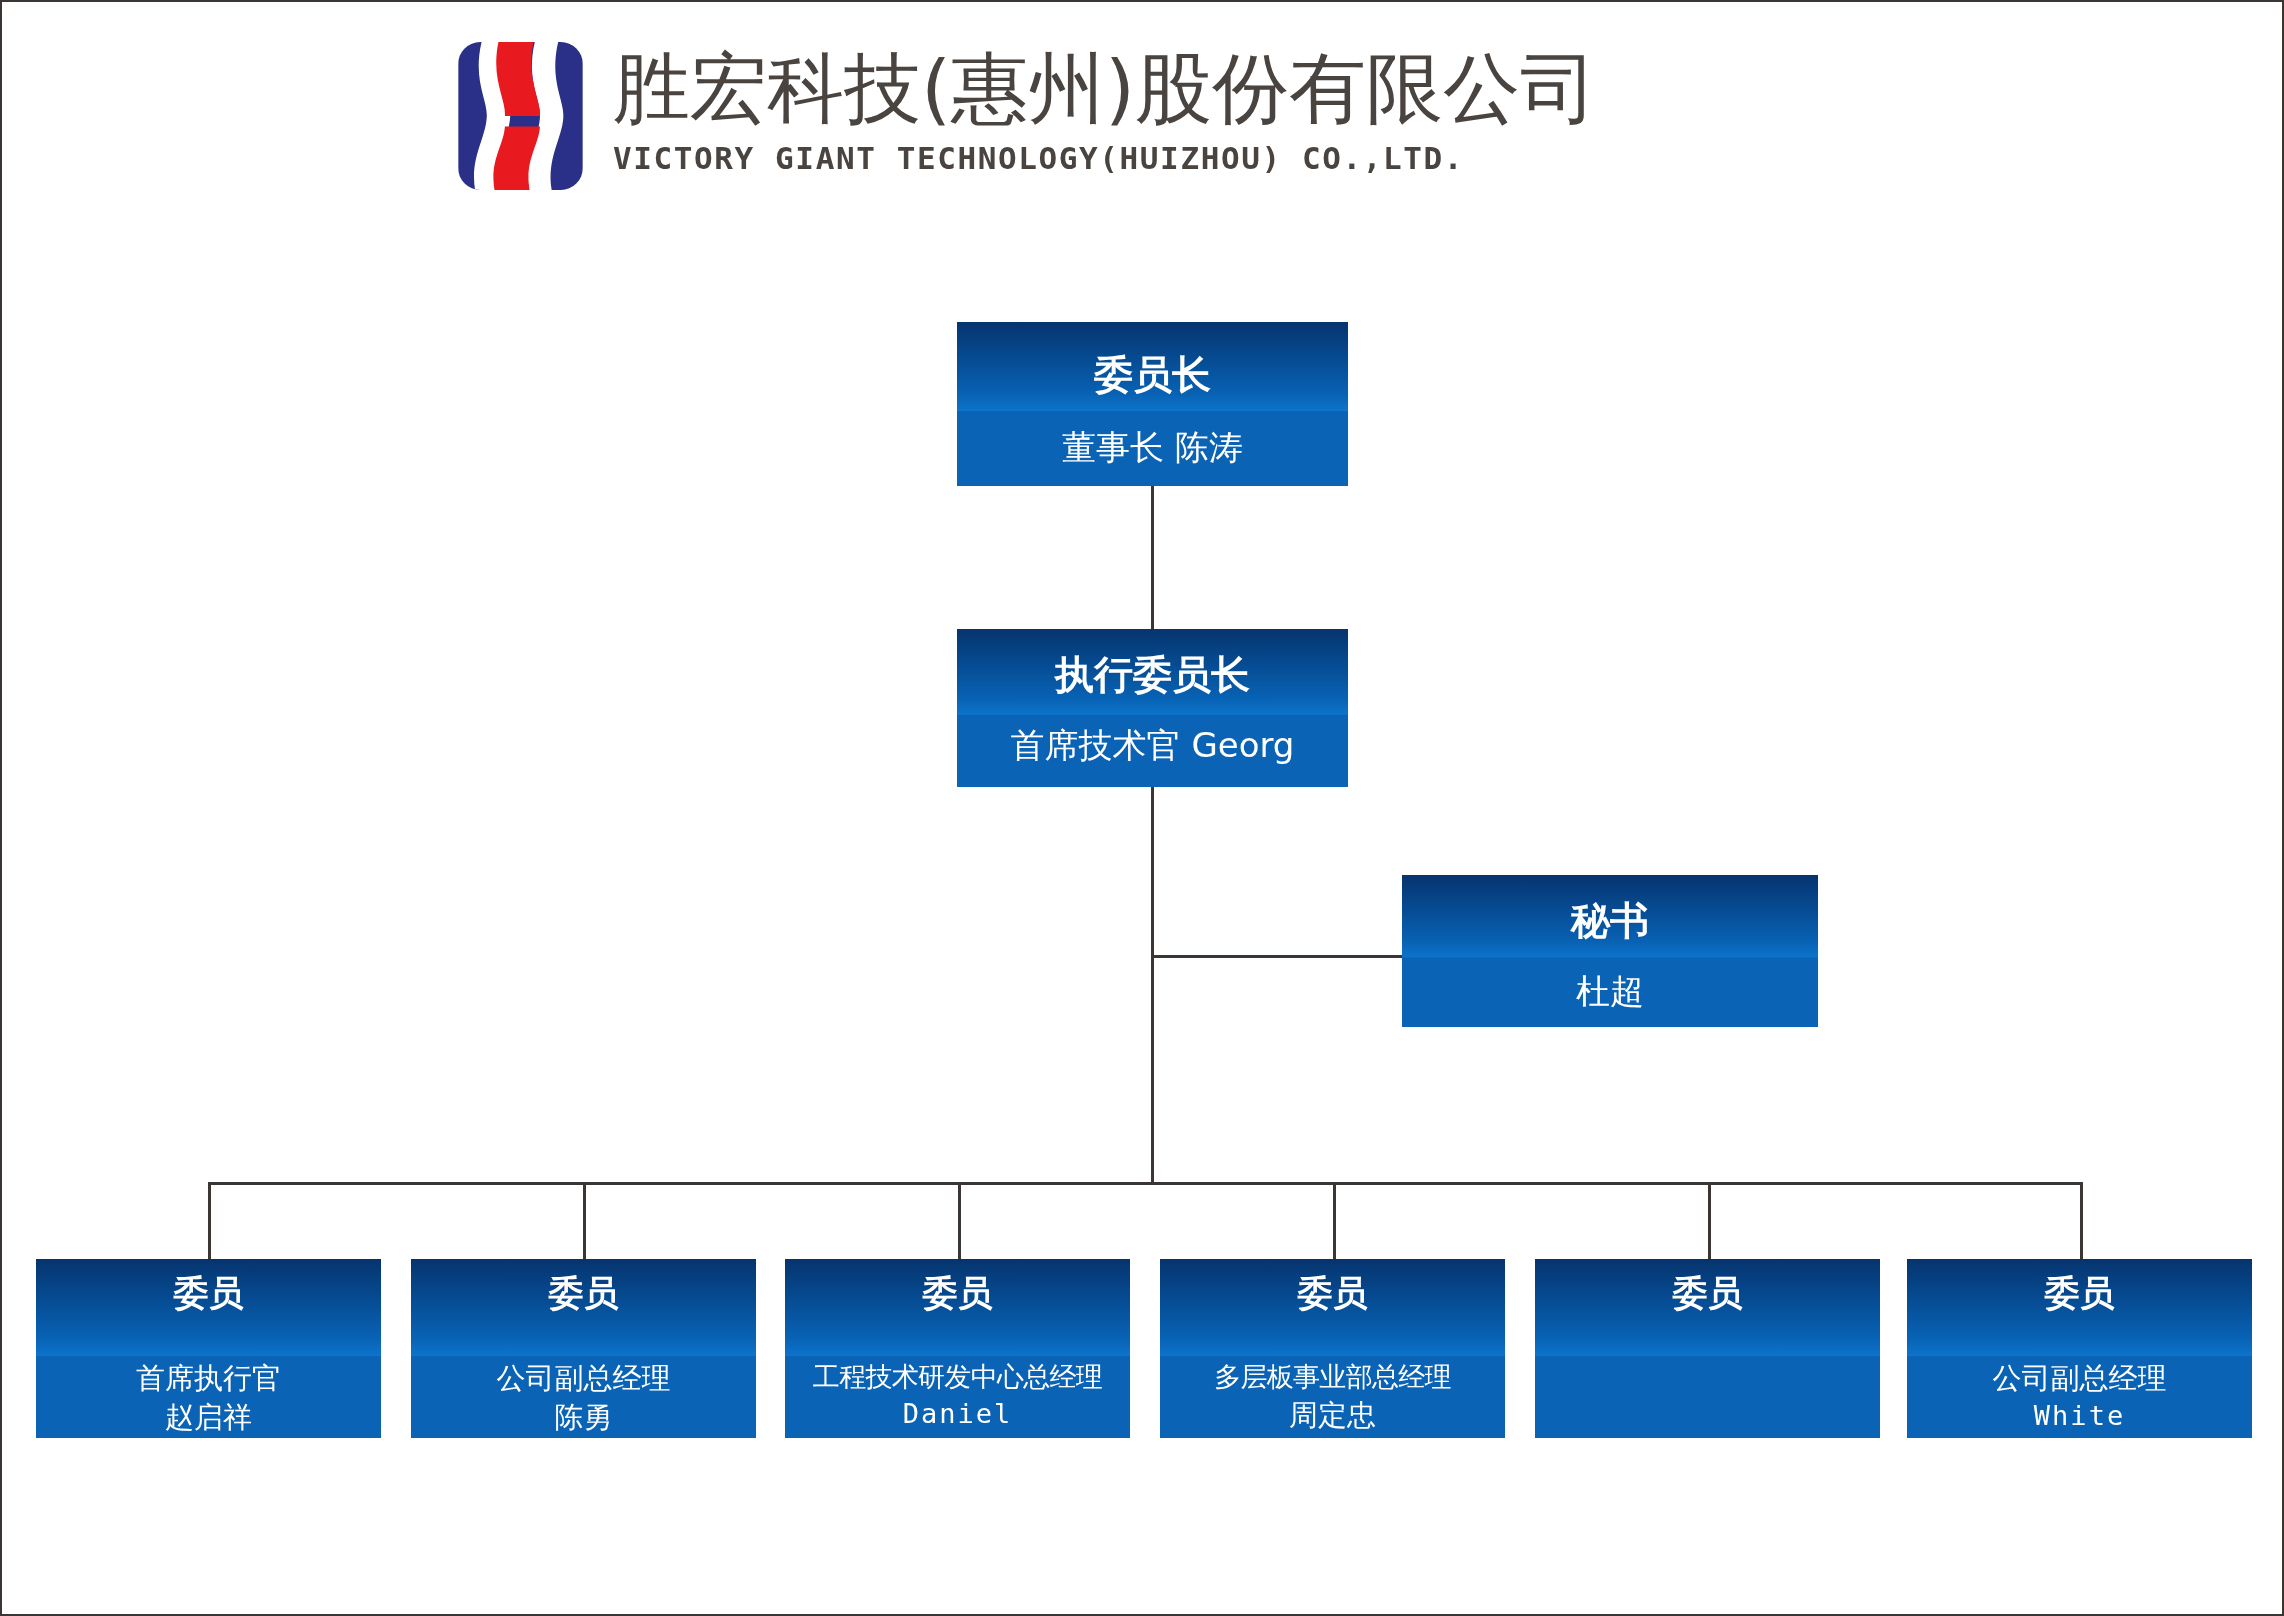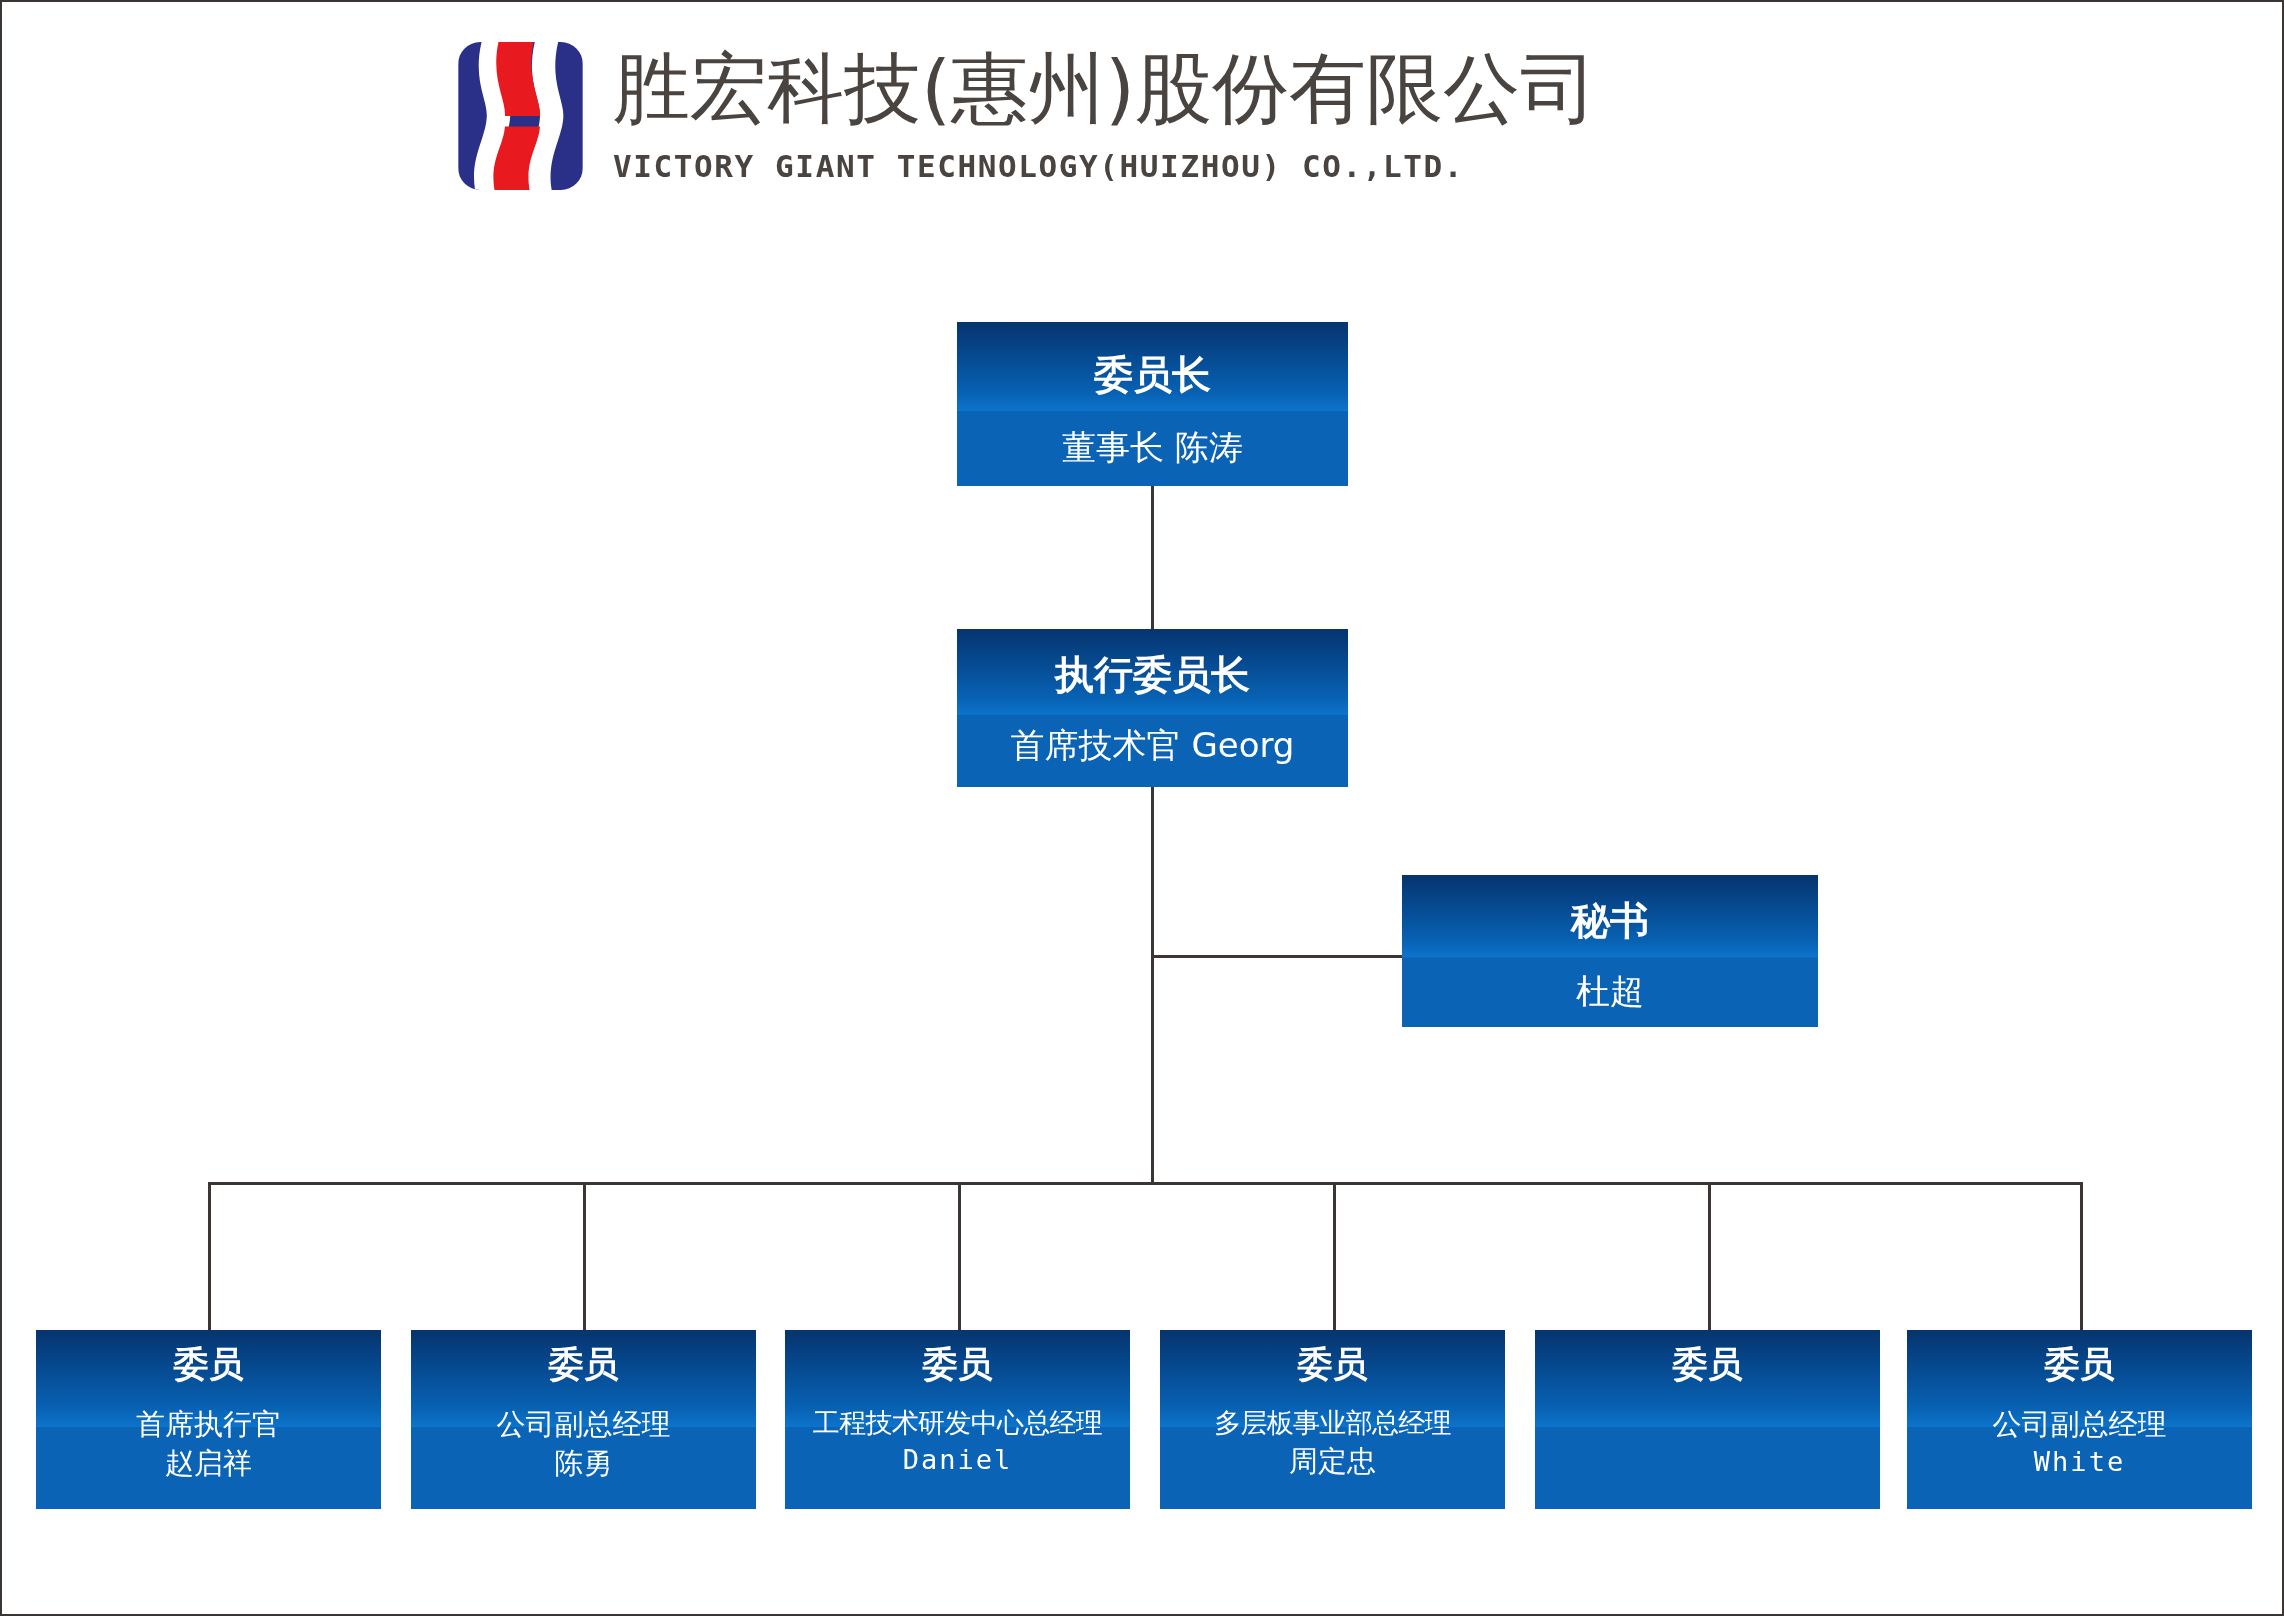--- a/index.html
+++ b/index.html
@@ -59,7 +59,7 @@
     font-weight: 700;
     color: #4a4441;
     letter-spacing: 1.6px;
-    margin-top: 18px;
+    margin-top: 10px;
     white-space: nowrap;
   }
 

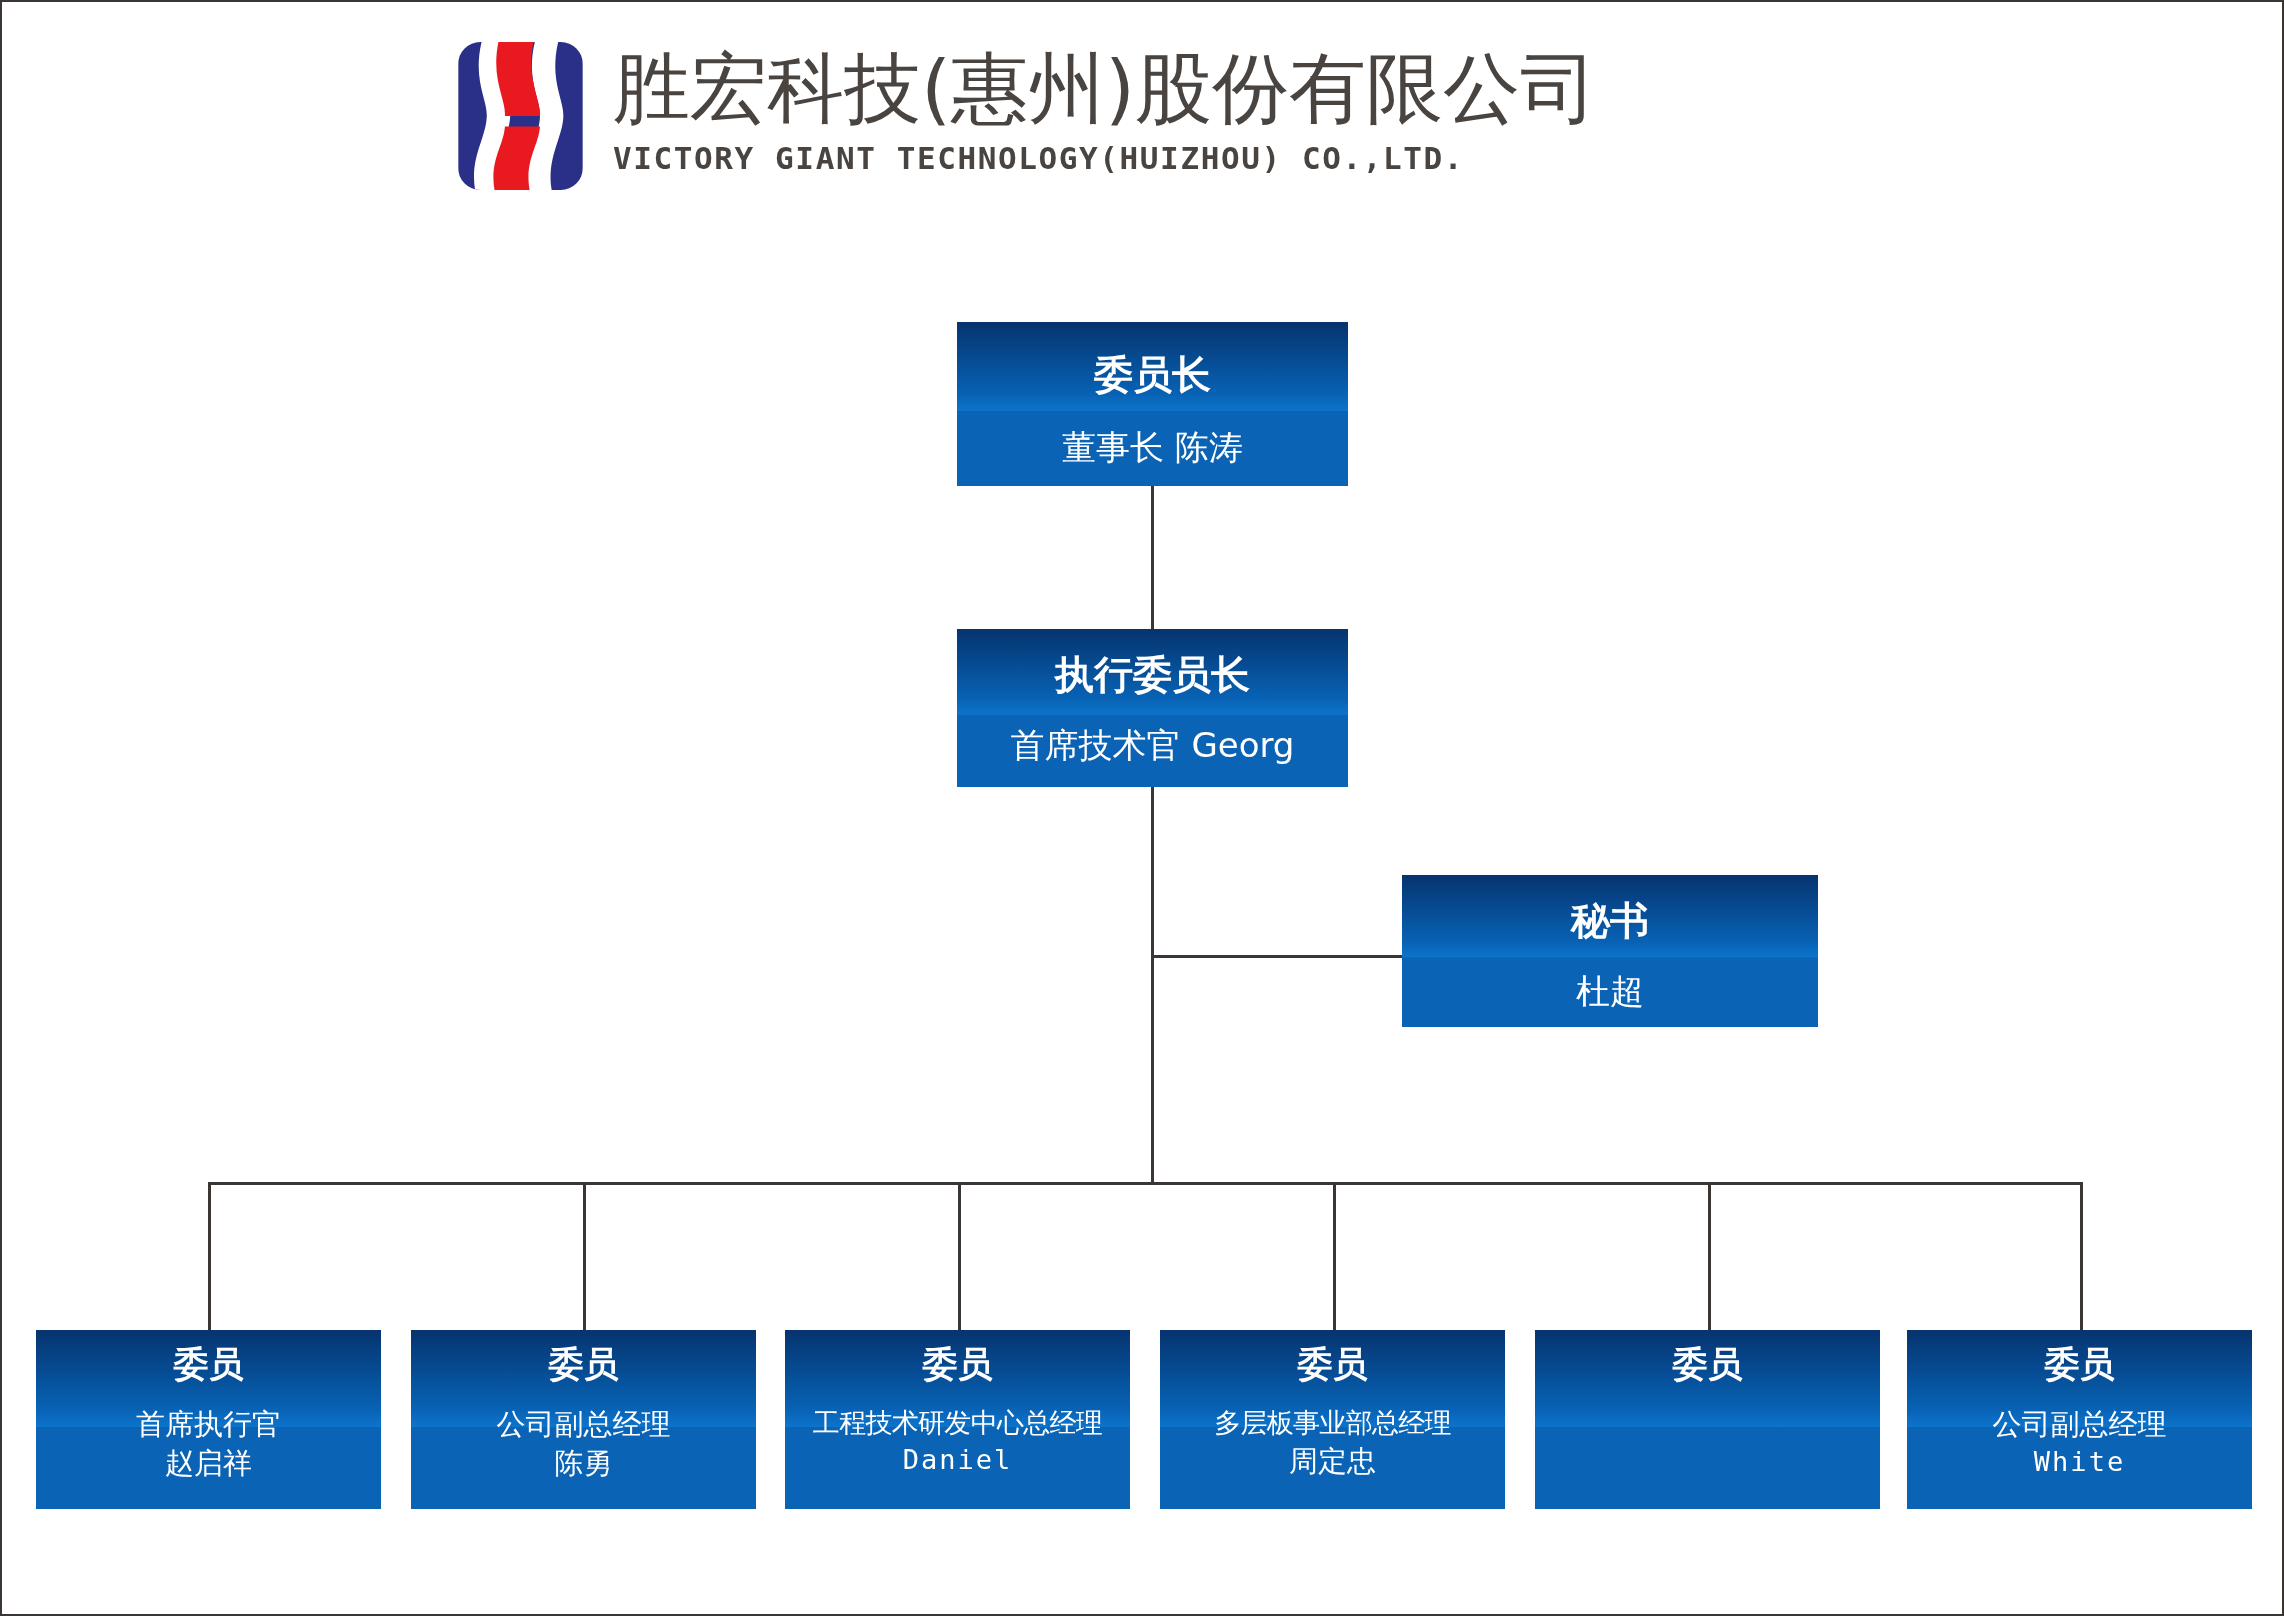--- a/index.html
+++ b/index.html
@@ -145,10 +145,11 @@
 
   
   .node.member {
-    top: 1328px;
+    top: 1257px;
     height: 179px;
     padding-top: 17px;
     align-items: center;
+    gap: 25px;
   }
   .node.member .title {
     font-size: 35px;

